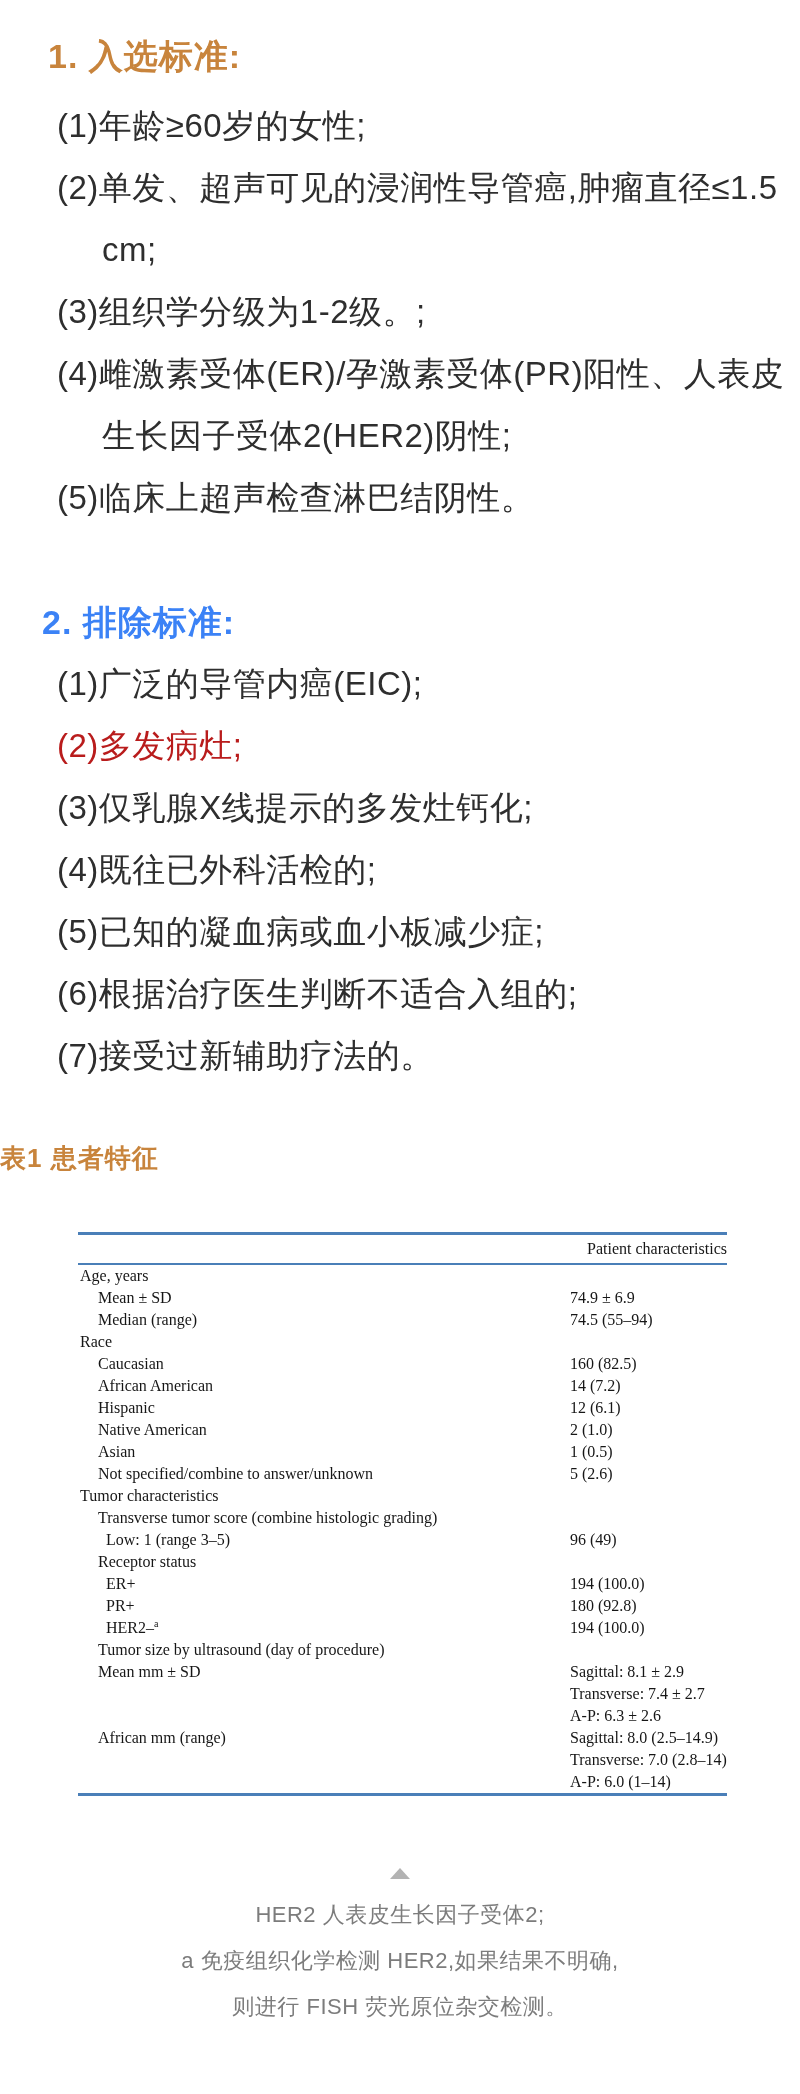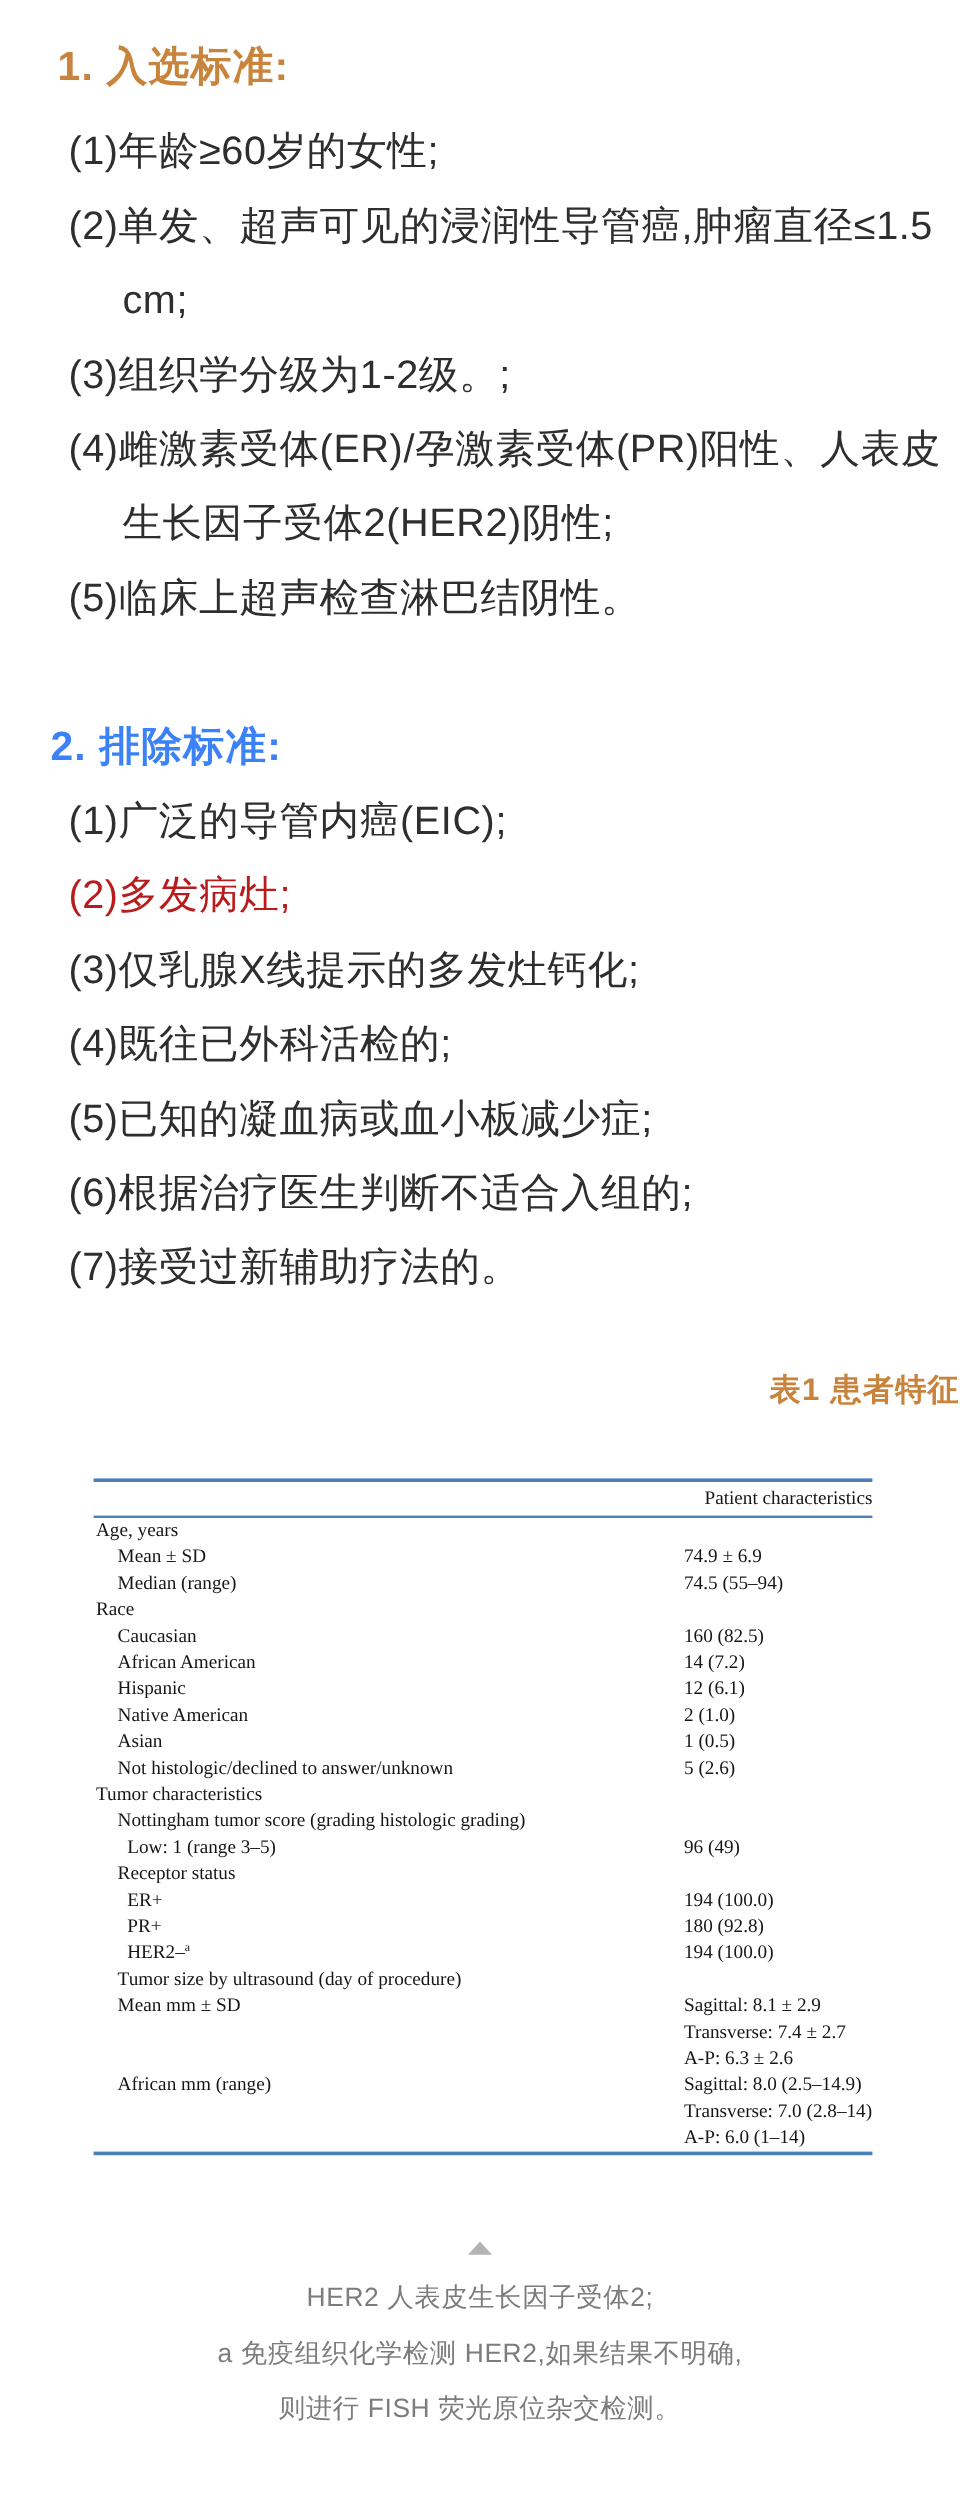--- a/index.html
+++ b/index.html
@@ -26,7 +26,7 @@
   }
 
   .tbl-title{
-    margin-top:53px;text-align:right;
+    margin-top:53px;text-align:left;
     font-size:26px;line-height:36px;font-weight:bold;color:#c8843c;
     letter-spacing:1px;
   }

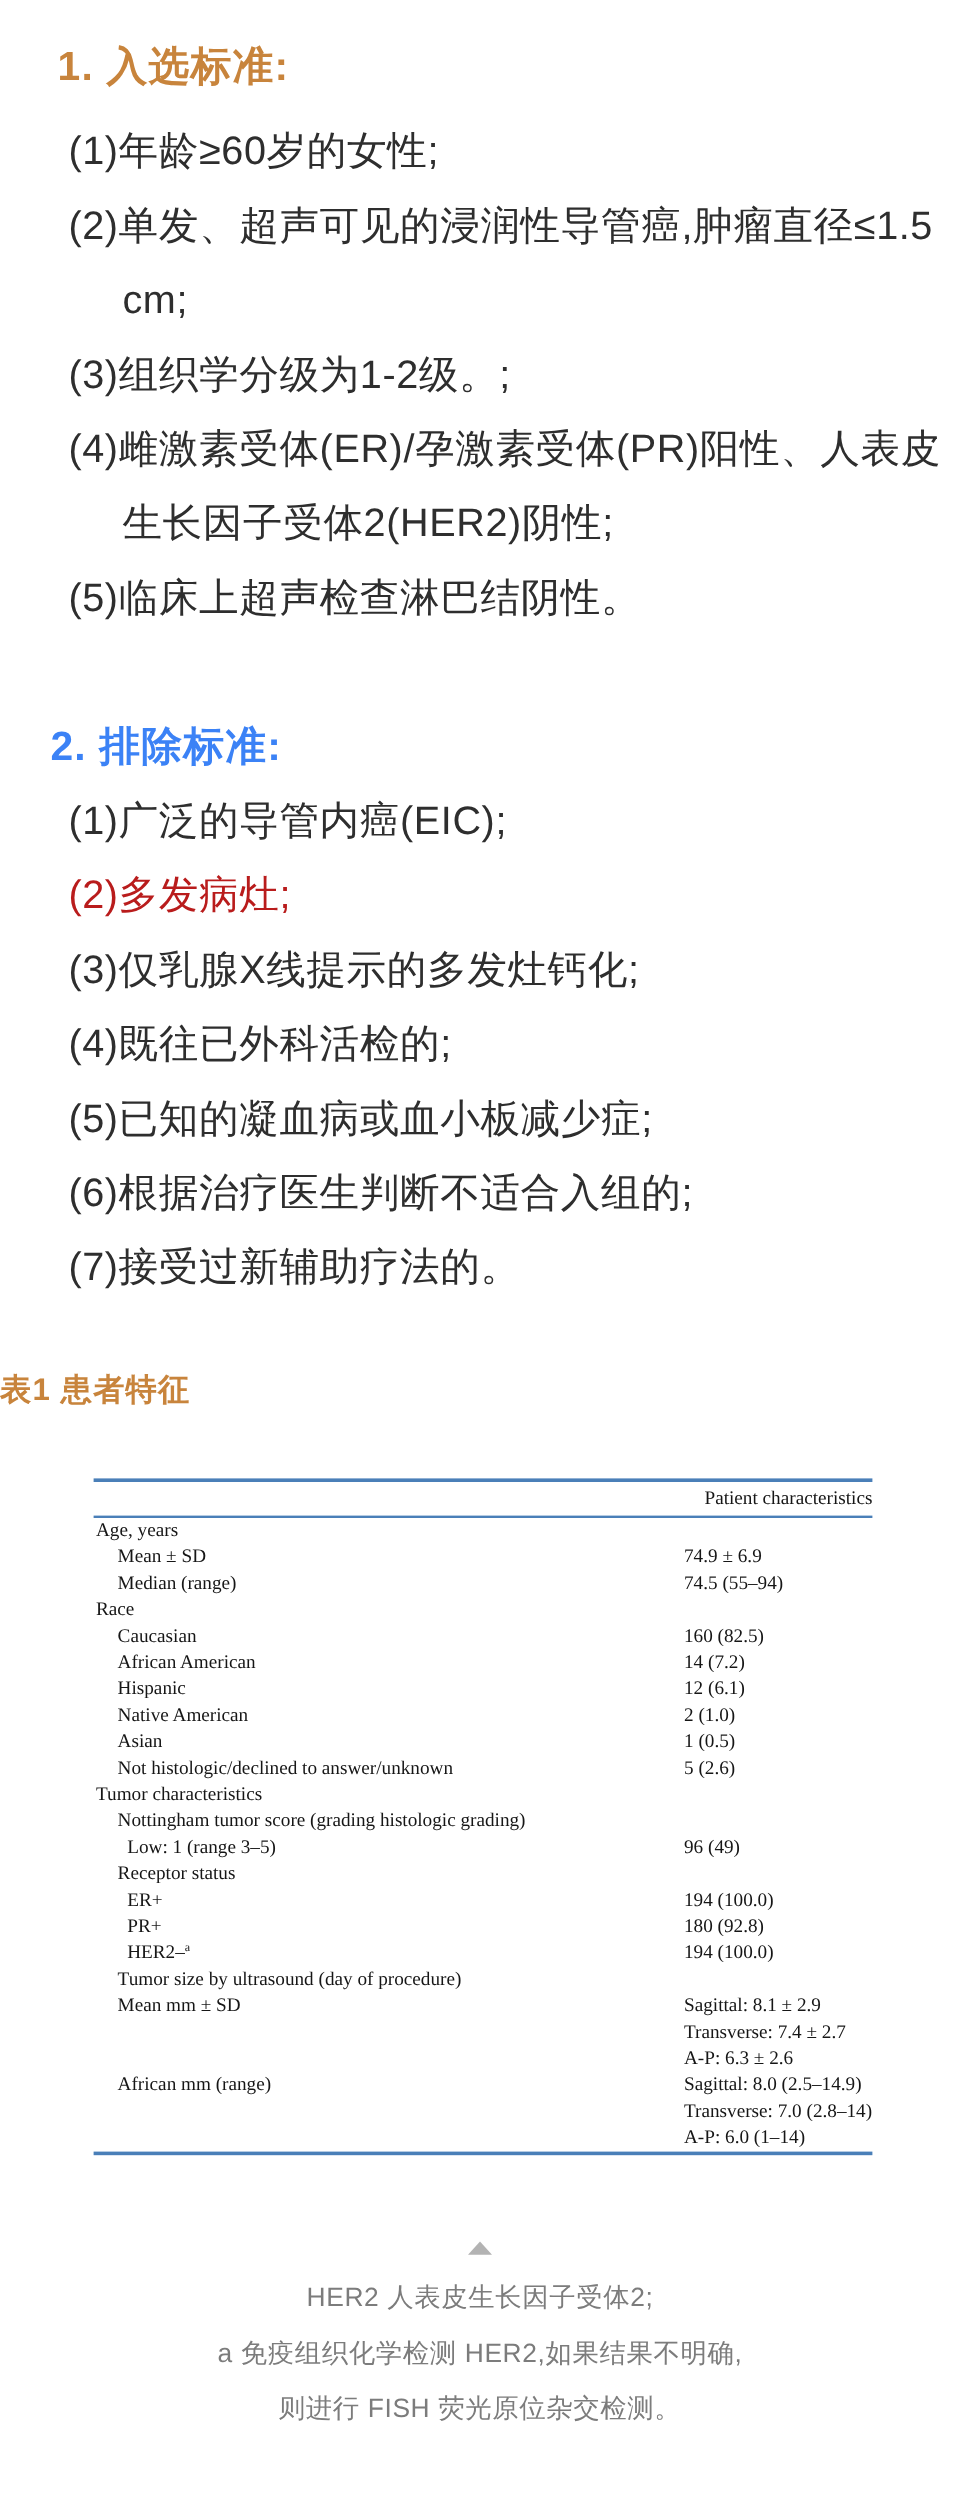--- a/index.html
+++ b/index.html
@@ -126,7 +126,7 @@
           <span class="tvalue">1 (0.5)</span>
         </div>
         <div class="trow">
-          <span class="tlabel ind1">Not histologic/declined to answer/unknown</span>
+          <span class="tlabel ind1">Not specified/combine to answer/unknown</span>
           <span class="tvalue">5 (2.6)</span>
         </div>
         <div class="trow">

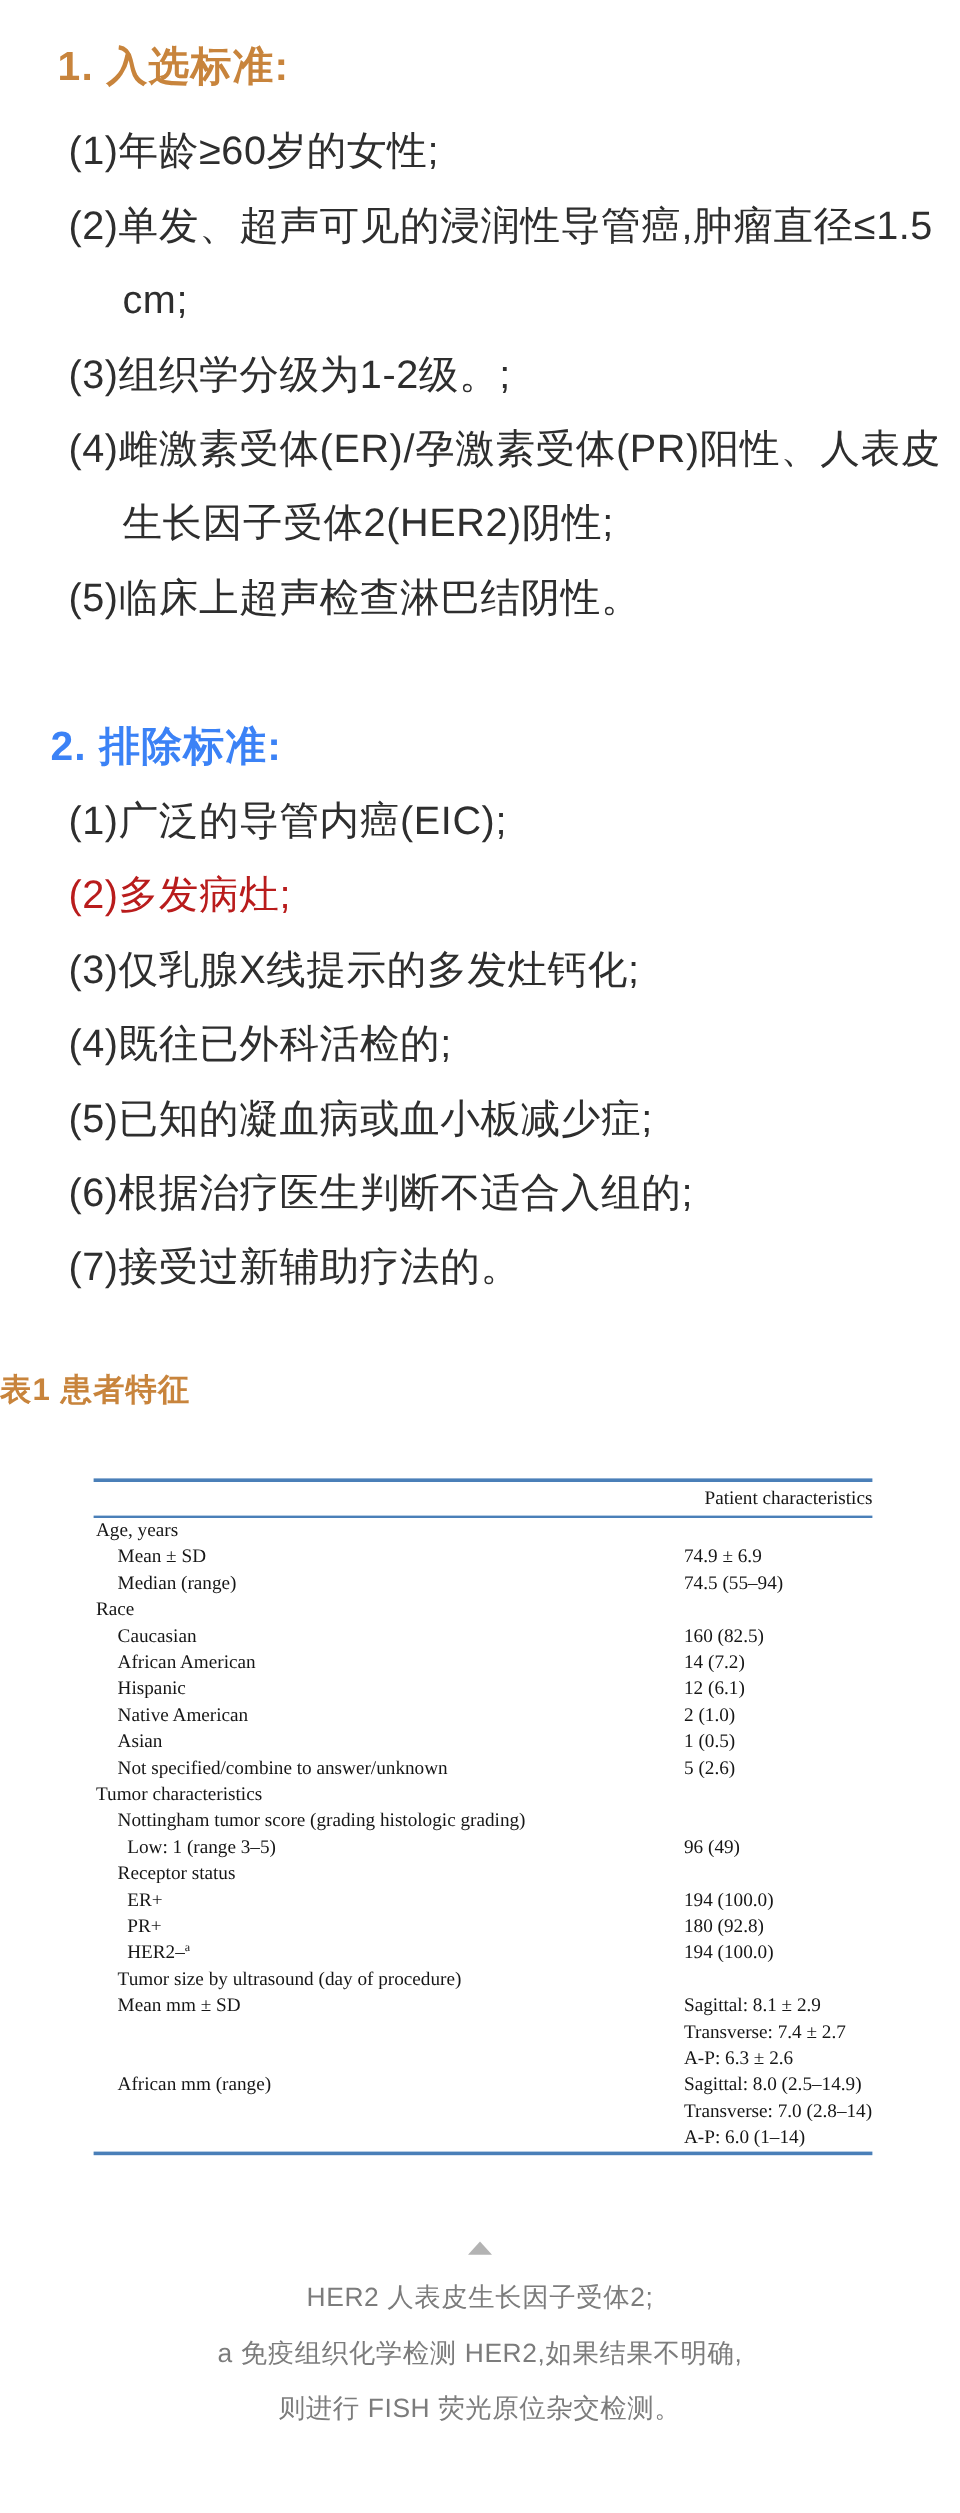--- a/index.html
+++ b/index.html
@@ -133,7 +133,7 @@
           <span class="tlabel ind0">Tumor characteristics</span>
         </div>
         <div class="trow">
-          <span class="tlabel ind1">Nottingham tumor score (grading histologic grading)</span>
+          <span class="tlabel ind1">Transverse tumor score (combine histologic grading)</span>
         </div>
         <div class="trow">
           <span class="tlabel ind2">Low: 1 (range 3–5)</span>

